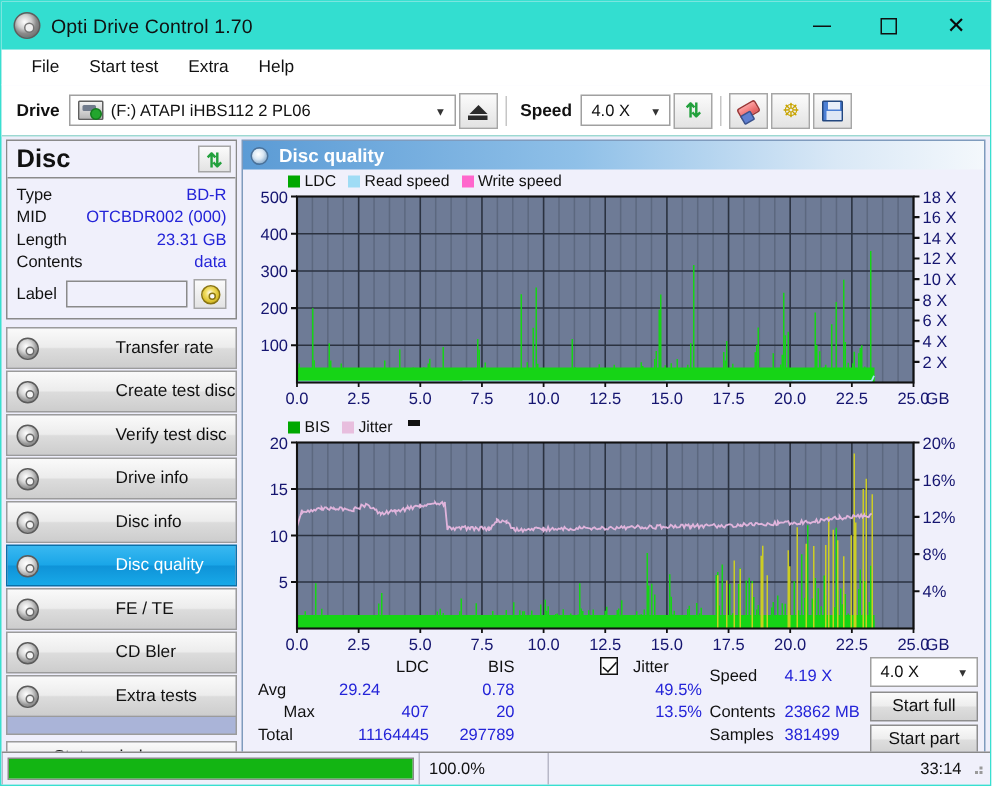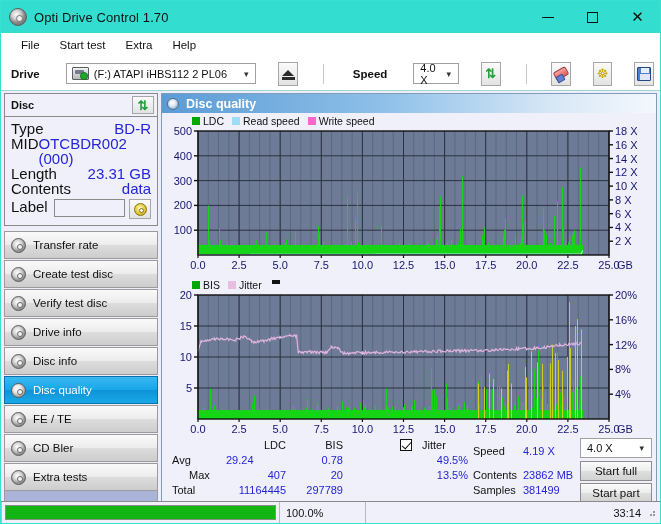--- a/index.html
+++ b/index.html
@@ -67,7 +67,7 @@
   .toolbar {
     height: 34px; background: #ffffff;
     display: flex; align-items: center;
-    padding: 0 6px; gap: 22px;
+    padding: 0 6px; gap: 2px;
     border-bottom: 1px solid #9cd8d2;
   }
   .tb-label { font-weight: bold; font-size: 11.5px; color: #111; padding: 0 4px; }

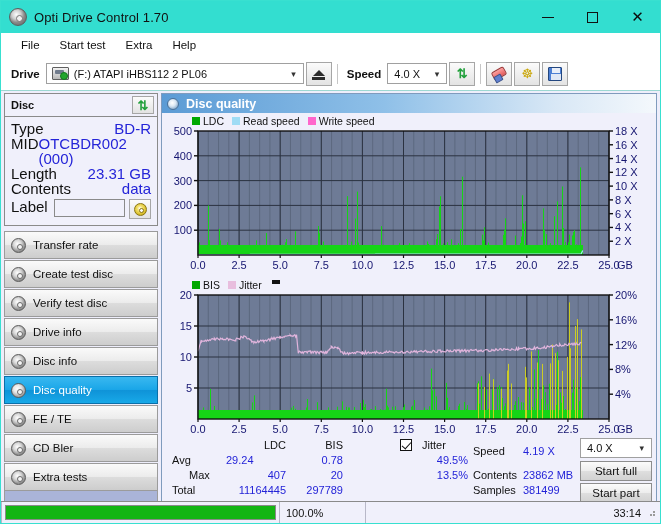--- a/index.html
+++ b/index.html
@@ -135,7 +135,7 @@
     border-bottom: 1px solid #8a8a8a;
     background: #f0f0fb;
   }
-  .gb-title { font-weight: bold; font-size: 11px; color: #111; }
+  .gb-title { font-weight: bold; font-size: 17px; color: #111; }
   .disc-body { padding: 4px 6px 6px 6px; }
   .disc-row {
     display: flex; justify-content: space-between; align-items: flex-start;

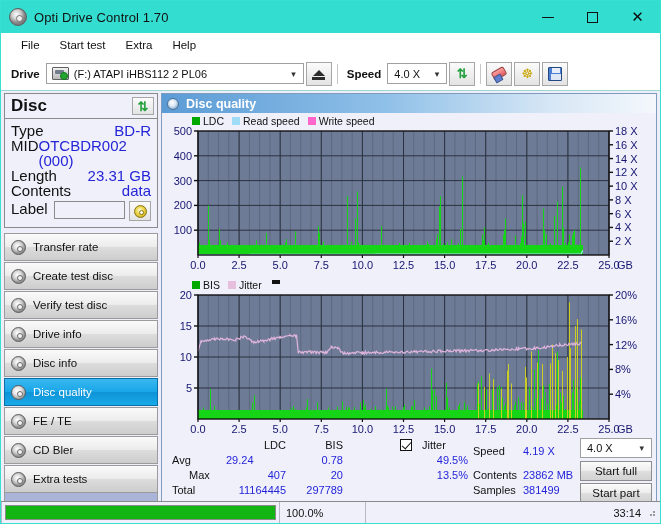--- a/index.html
+++ b/index.html
@@ -138,8 +138,8 @@
   .gb-title { font-weight: bold; font-size: 17px; color: #111; }
   .disc-body { padding: 4px 6px 6px 6px; }
   .disc-row {
-    display: flex; justify-content: space-between; align-items: flex-start;
-    font-size: 15px; color: #111; line-height: 15px;
+    display: flex; justify-content: space-between; align-items: center;
+    font-size: 11px; color: #111; line-height: 15px;
   }
   .disc-val { color: #2424d8; }
   .label-input {

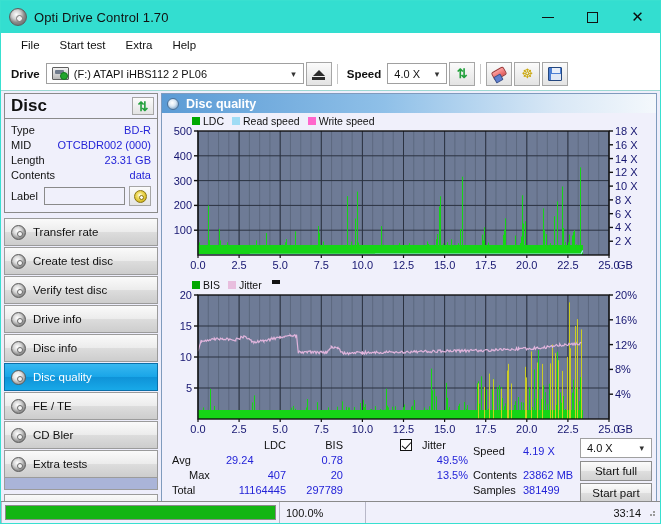--- a/index.html
+++ b/index.html
@@ -165,7 +165,7 @@
     border: 1px solid #9b9b9b;
     background: linear-gradient(#fafafa 0%, #ececec 48%, #dcdcdc 52%, #cdcdcd 100%);
     display: flex; align-items: center; padding-left: 6px;
-    font-size: 11.5px; color: #111;
+    font-size: 11.5px; color: #111; gap: 44px;
   }
   .navbtn.active {
     background: linear-gradient(#39b8f0 0%, #1aa6e8 48%, #0f93d8 52%, #18a9e8 100%);

